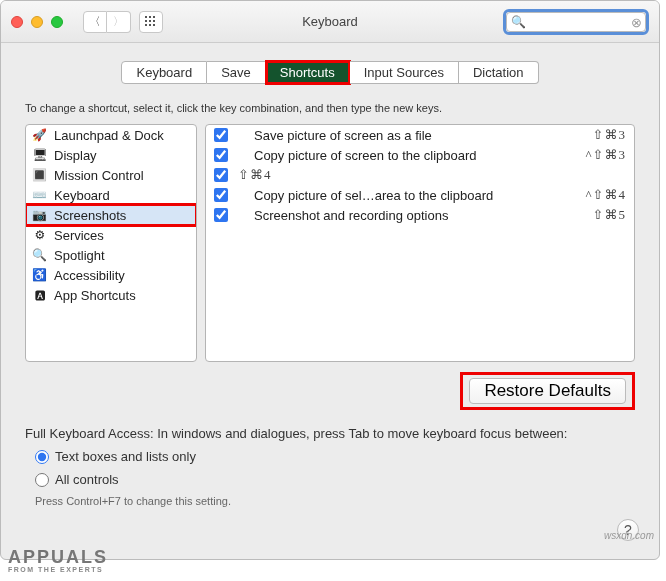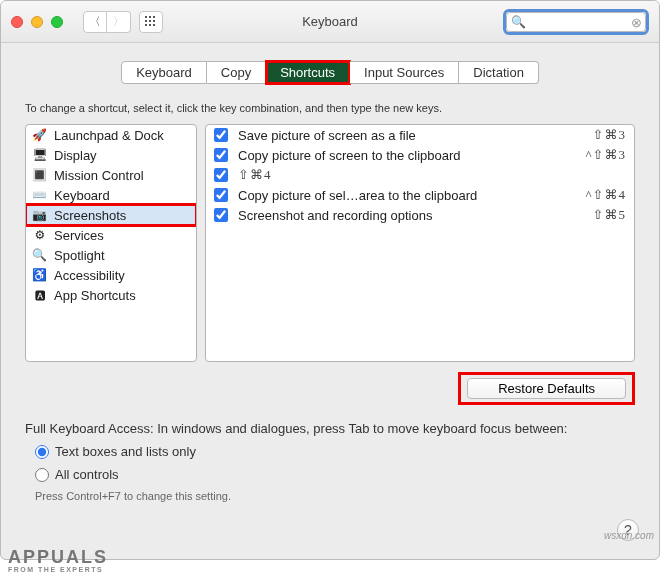--- a/index.html
+++ b/index.html
@@ -113,7 +113,7 @@
   <div class="content">
     <div class="tabs" id="tabs">
         <div class="tab">Keyboard</div>
-        <div class="tab">Copy</div>
+        <div class="tab">Save</div>
         <div class="tab active highlight-red">Shortcuts</div>
         <div class="tab">Input Sources</div>
         <div class="tab">Dictation</div>

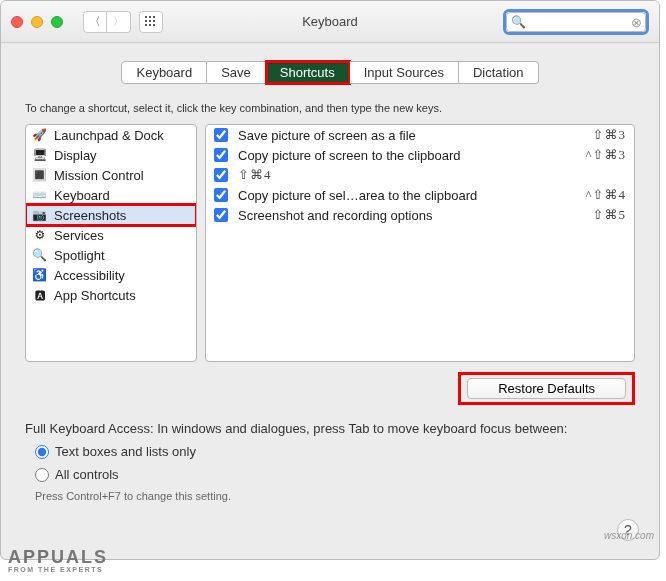--- a/index.html
+++ b/index.html
@@ -51,7 +51,7 @@
     
     .sc-row { display: flex; align-items: center; padding: 2px 8px; font-size: 13px; }
     .sc-check { width: 14px; height: 14px; margin-right: 10px; accent-color: #2e75f0; }
-    .sc-label { flex: 1; color: #222; }
+    .sc-label { flex: 1; color: #222; margin-left: 16px; }
     .sc-keys { color: #444; font-family: -apple-system; letter-spacing: 1px; }
     
     .restore-row { text-align: right; margin-top: 10px; }

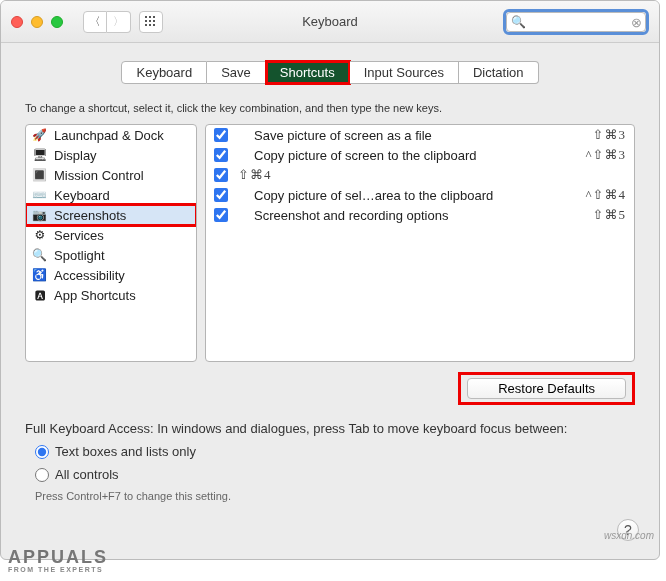--- a/index.html
+++ b/index.html
@@ -56,7 +56,7 @@
     
     .restore-row { text-align: right; margin-top: 10px; }
     .restore-wrap { display: inline-block; border: 3px solid #e00; padding: 3px 6px; }
-    .restore-btn { padding: 2px 30px; border: 1px solid #bbb; border-radius: 4px; background: linear-gradient(#fff, #f2f2f2); font-size: 13px; }
+    .restore-btn { padding: 2px 14px; border: 1px solid #bbb; border-radius: 4px; background: linear-gradient(#fff, #f2f2f2); font-size: 17px; }
     
     .fka { margin-top: 16px; font-size: 13px; color: #333; }
     .fka-label { margin-bottom: 6px; }

